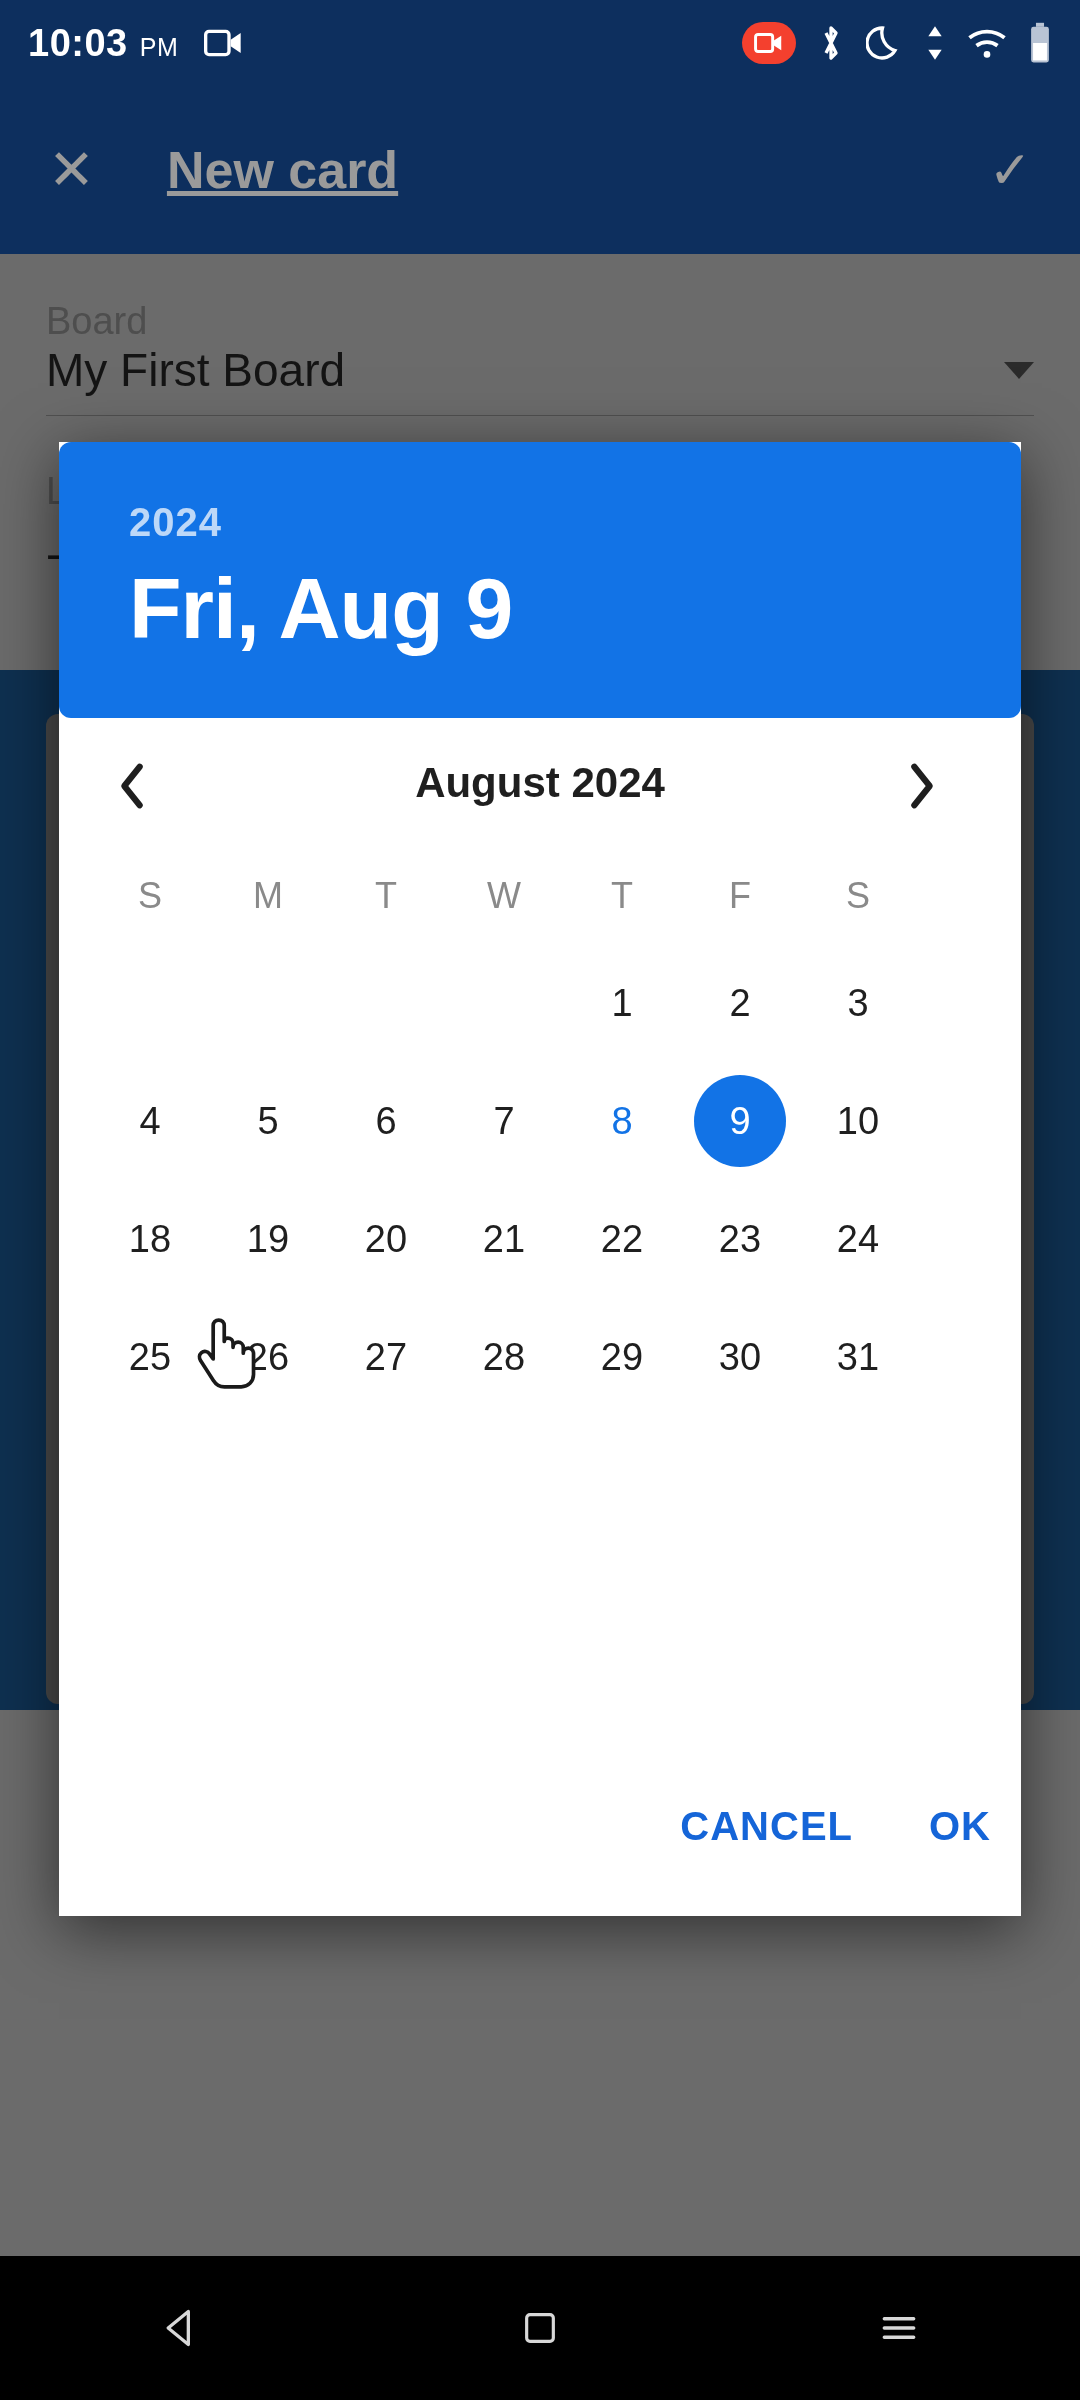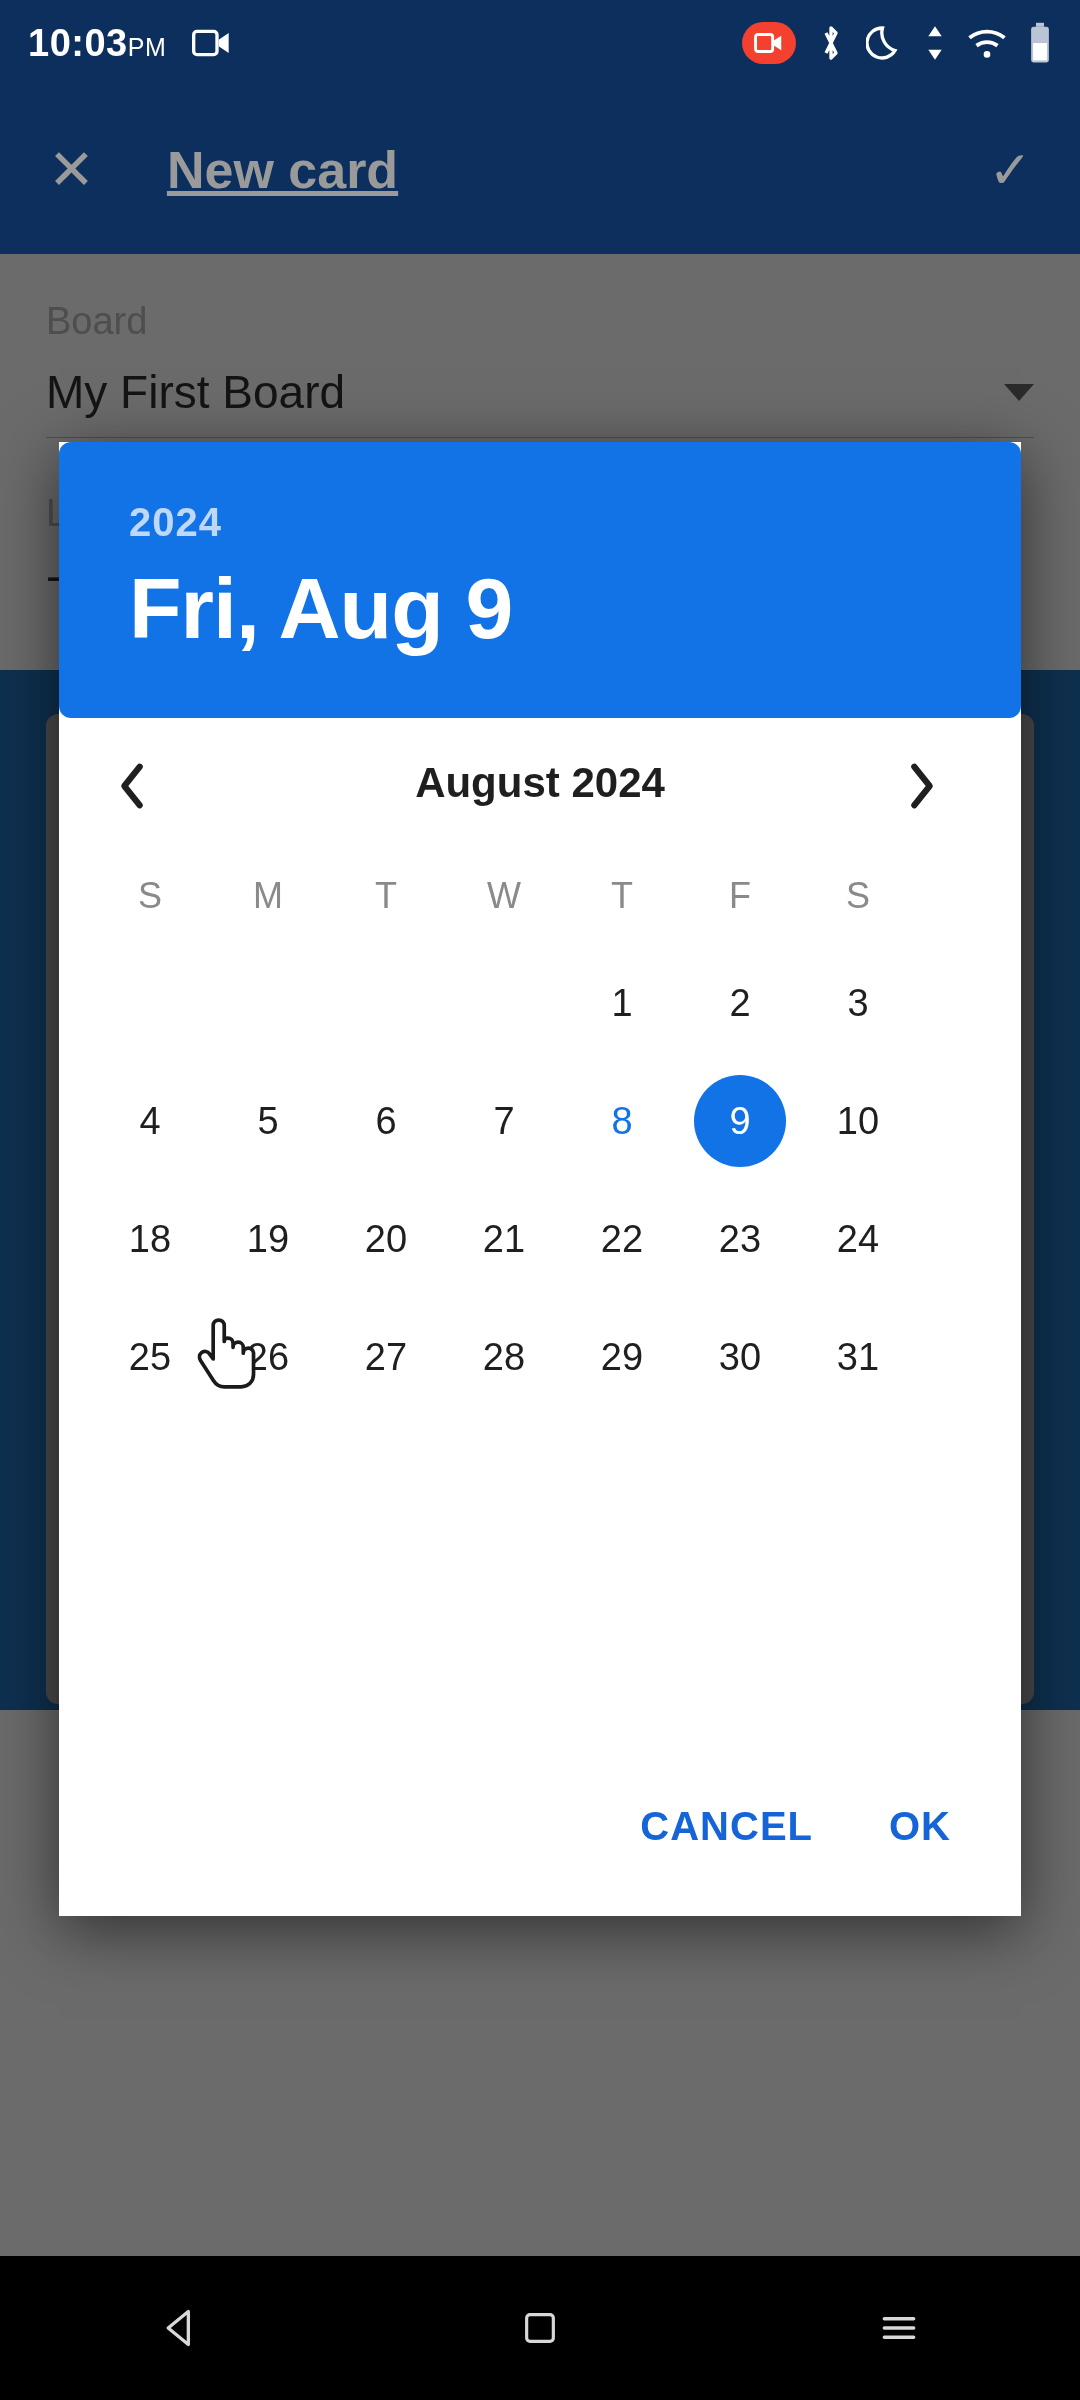--- a/index.html
+++ b/index.html
@@ -23,7 +23,7 @@
   }
   .sb-time {
     color:#ffffff; font-size:38px; font-weight:bold; letter-spacing:0.5px;
-    display:flex; align-items:baseline; gap:0;
+    display:flex; align-items:baseline; gap:12px;
   }
   .sb-ampm { font-size:25px; font-weight:normal; }
   .sb-left-icons { margin-left:26px; display:flex; align-items:center; gap:14px; }

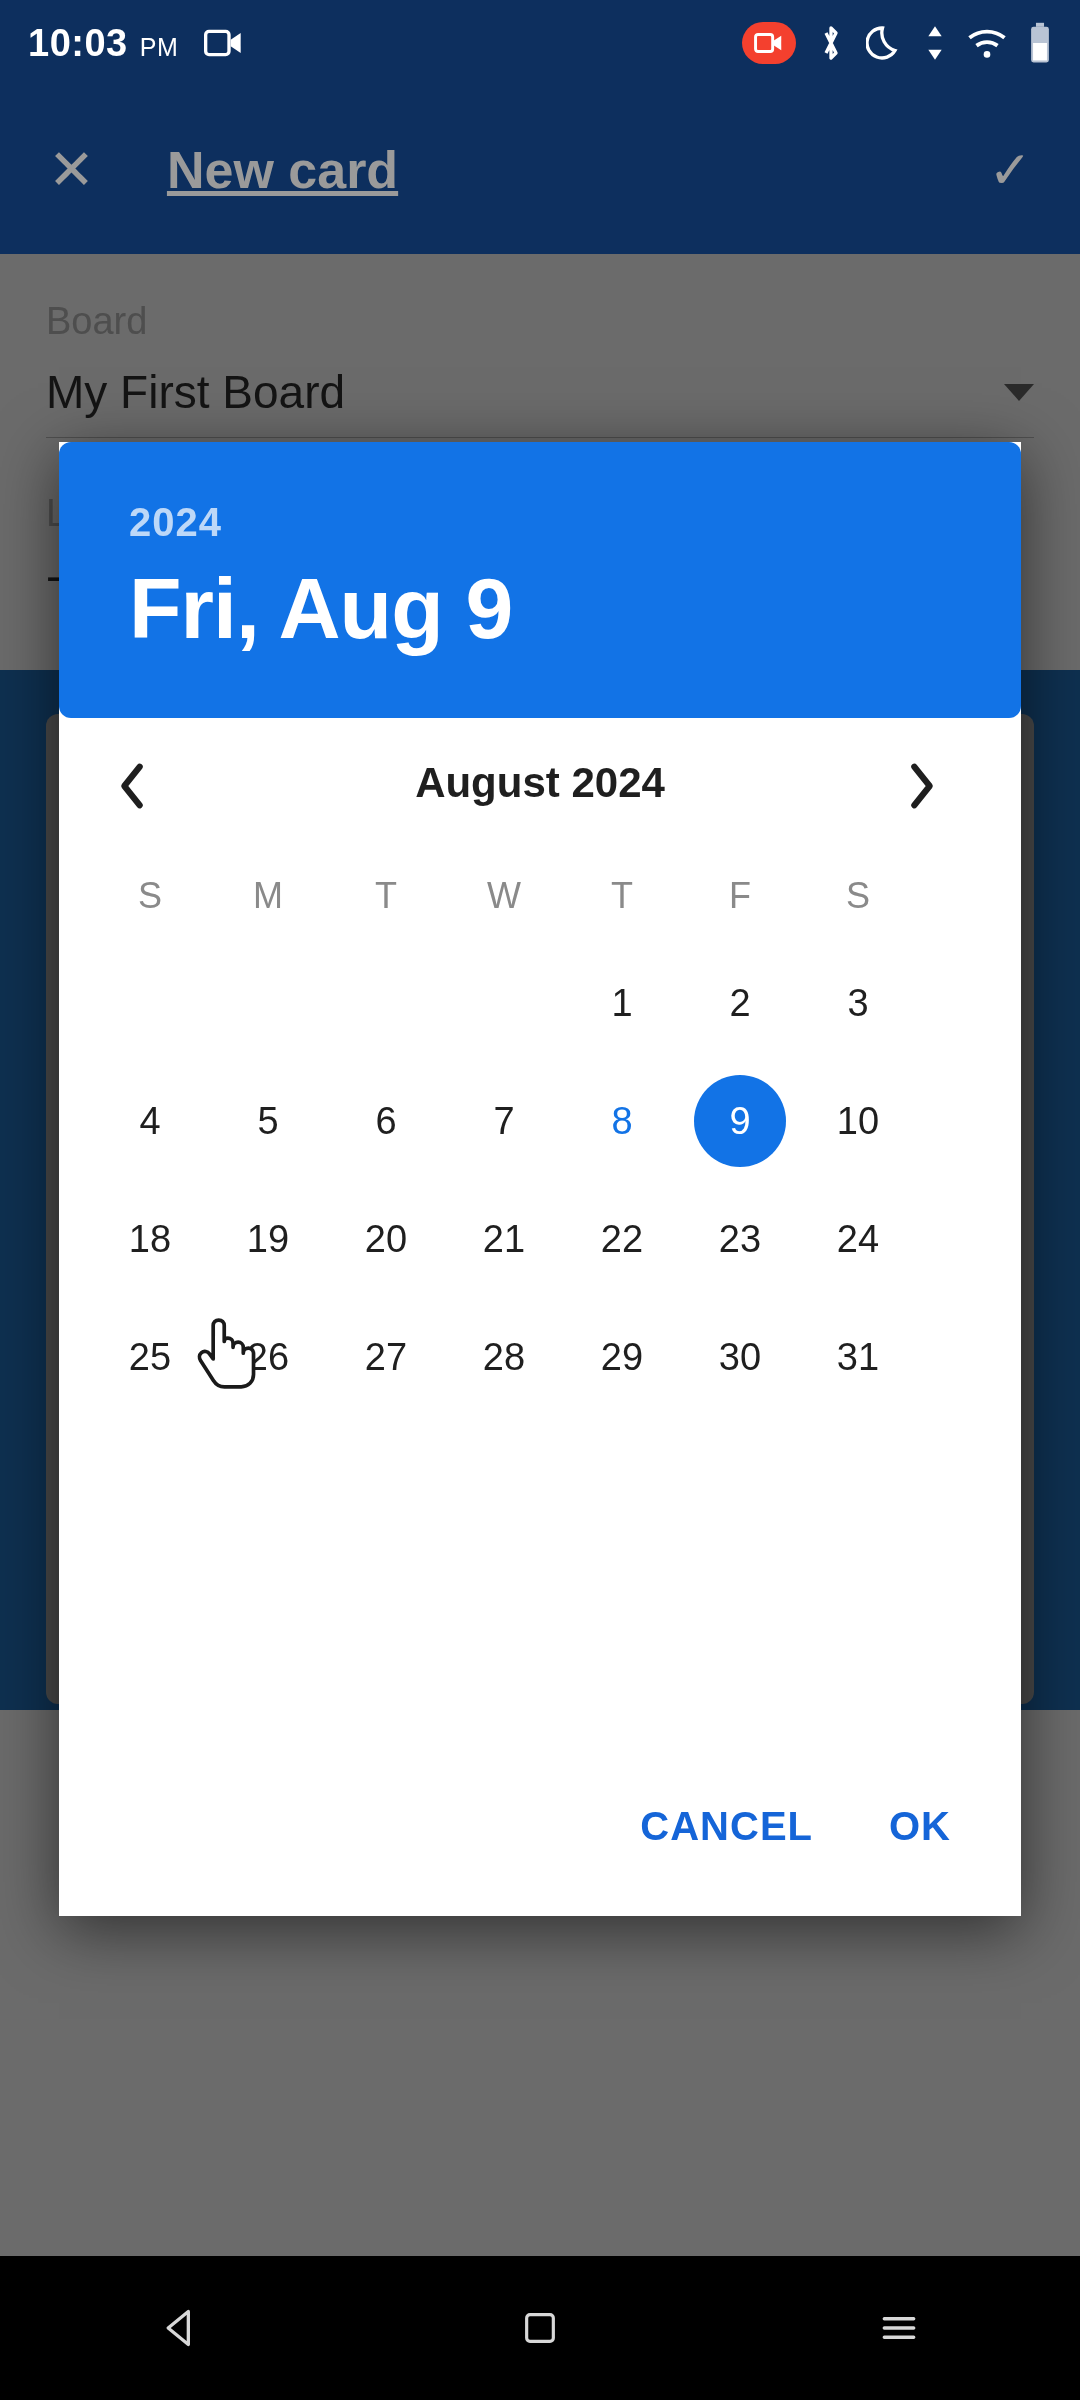--- a/index.html
+++ b/index.html
@@ -49,7 +49,7 @@
     background:#6b6b6b;
     padding:46px 46px 0 46px;
   }
-  .field-label { color:#4e4e4e; font-size:38px; margin-bottom:22px; }
+  .field-label { color:#4e4e4e; font-size:38px; }
   .field-row {
     display:flex; align-items:center; justify-content:space-between;
     border-bottom:1px solid rgba(0,0,0,0.25); padding-bottom:18px;

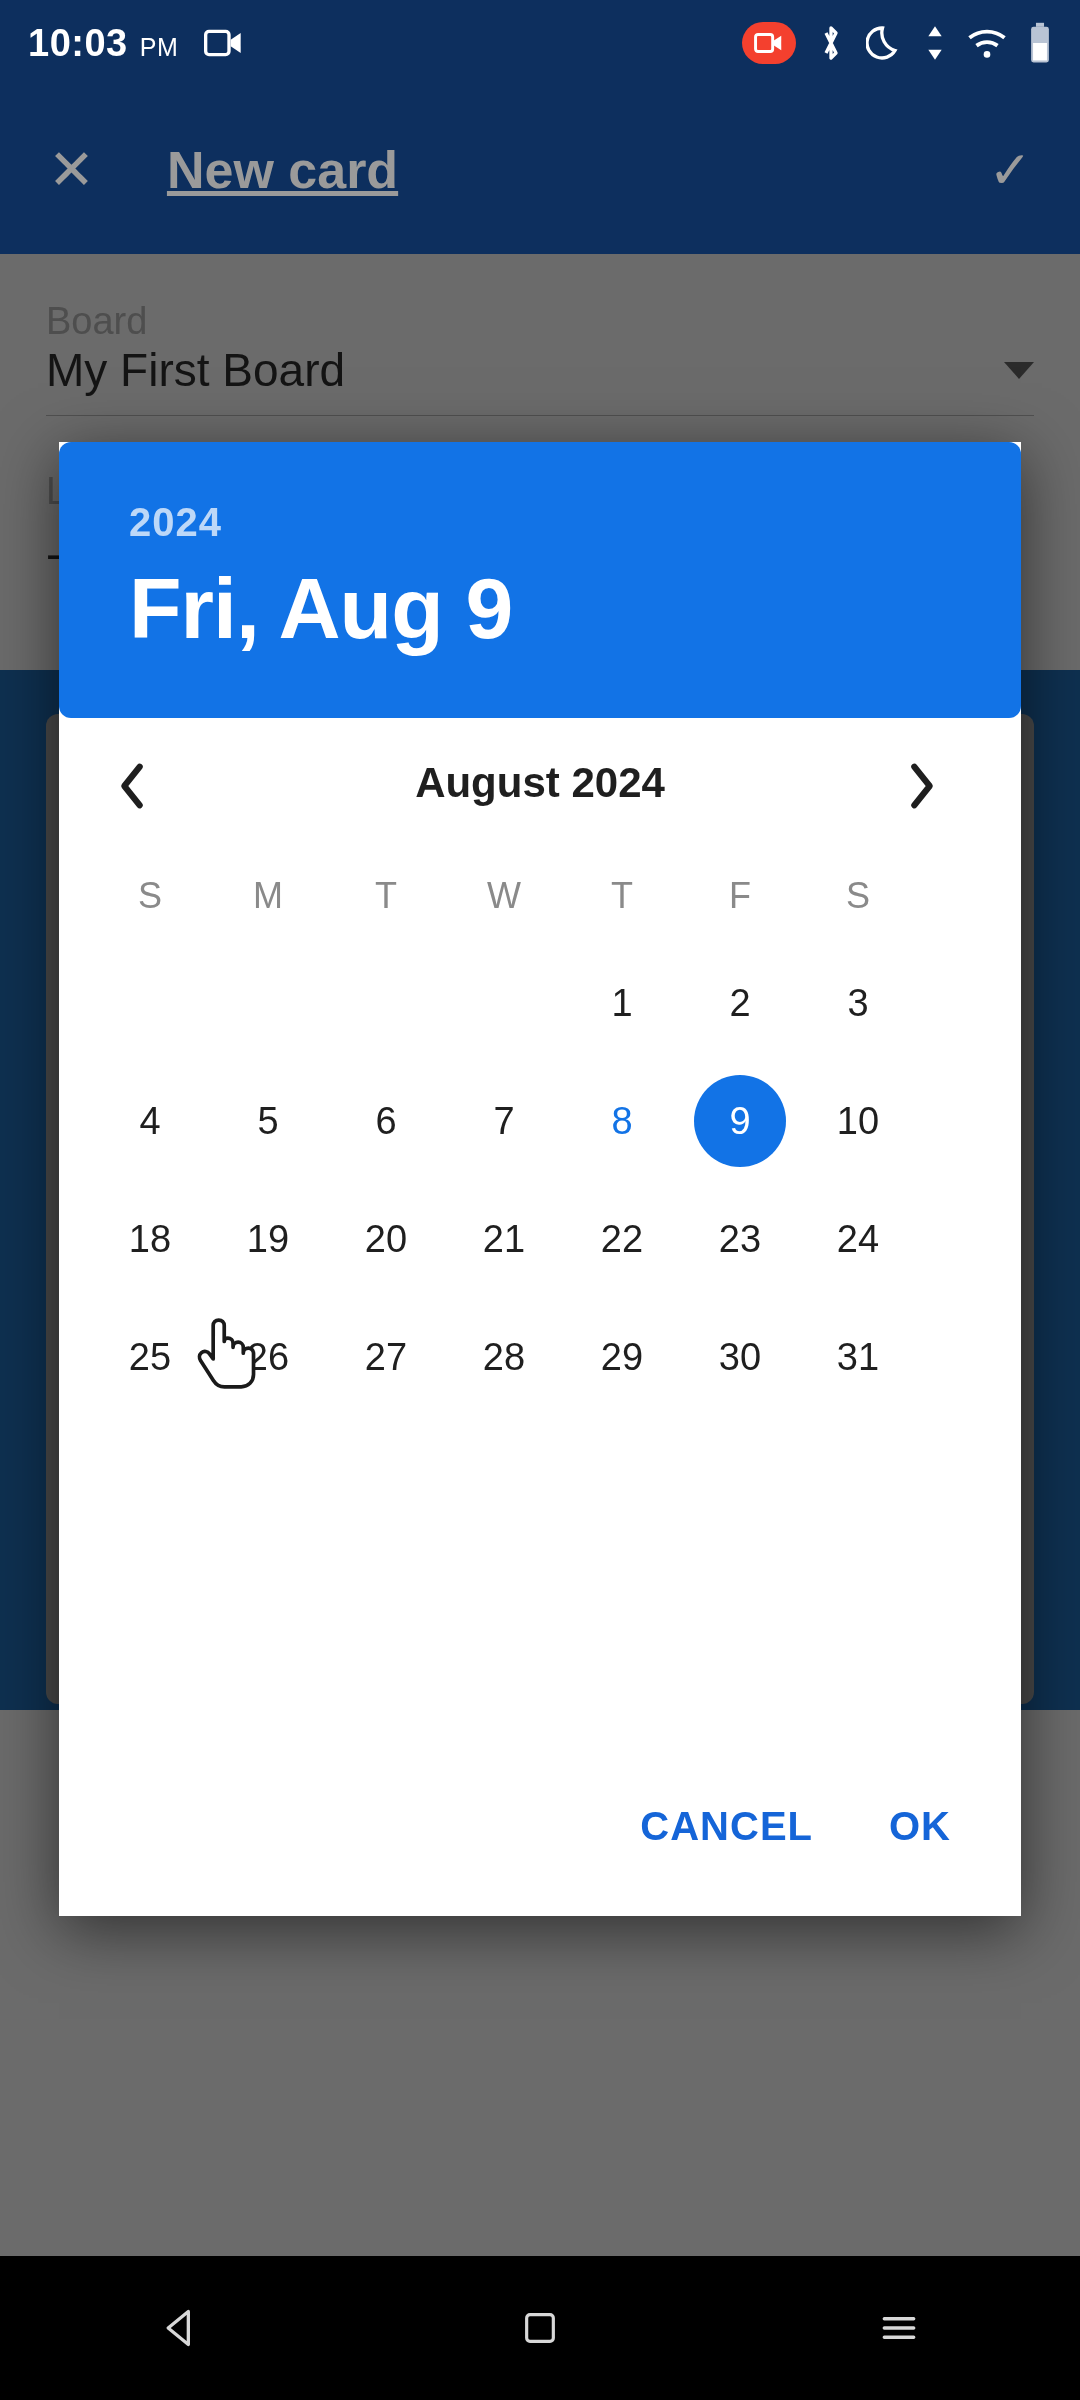--- a/index.html
+++ b/index.html
@@ -121,7 +121,7 @@
   #dialog-actions {
     position:absolute; left:0; bottom:0; width:962px; height:180px;
     display:flex; align-items:center; justify-content:flex-end;
-    padding-right:70px; gap:76px;
+    padding-right:30px; gap:76px;
   }
   .action-btn {
     color:#1565d8; font-size:40px; font-weight:bold; letter-spacing:1px;

